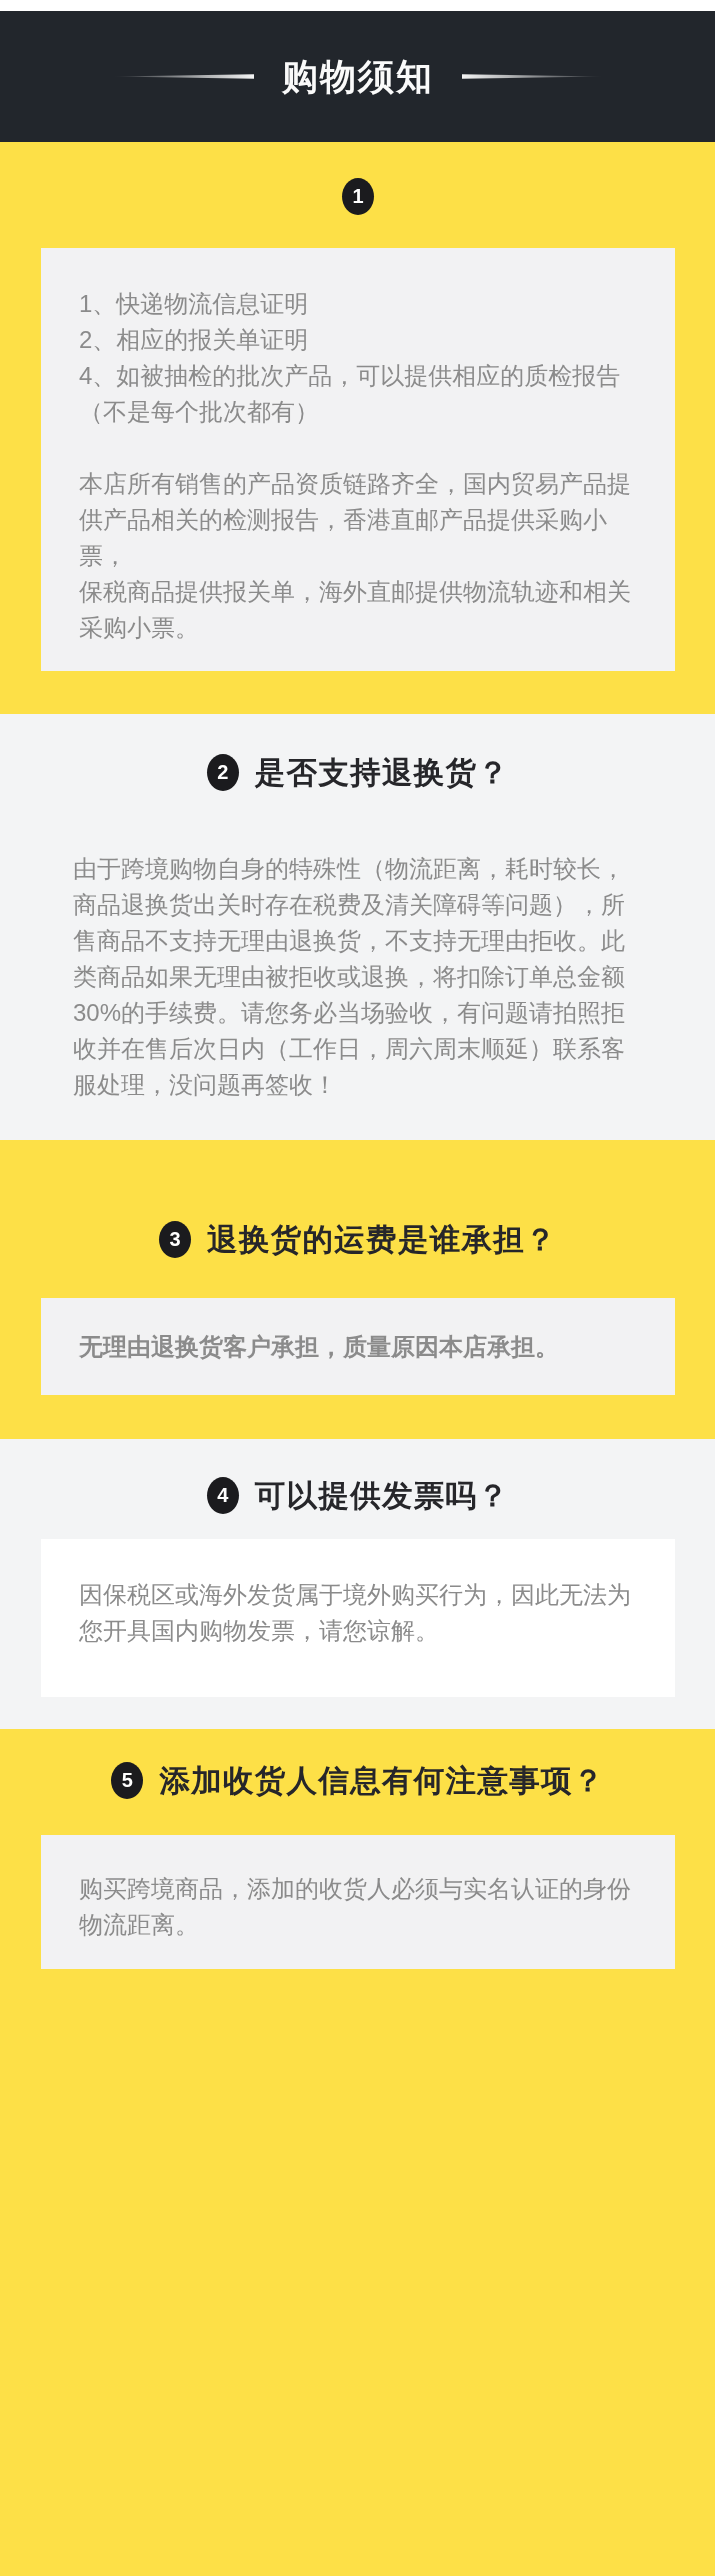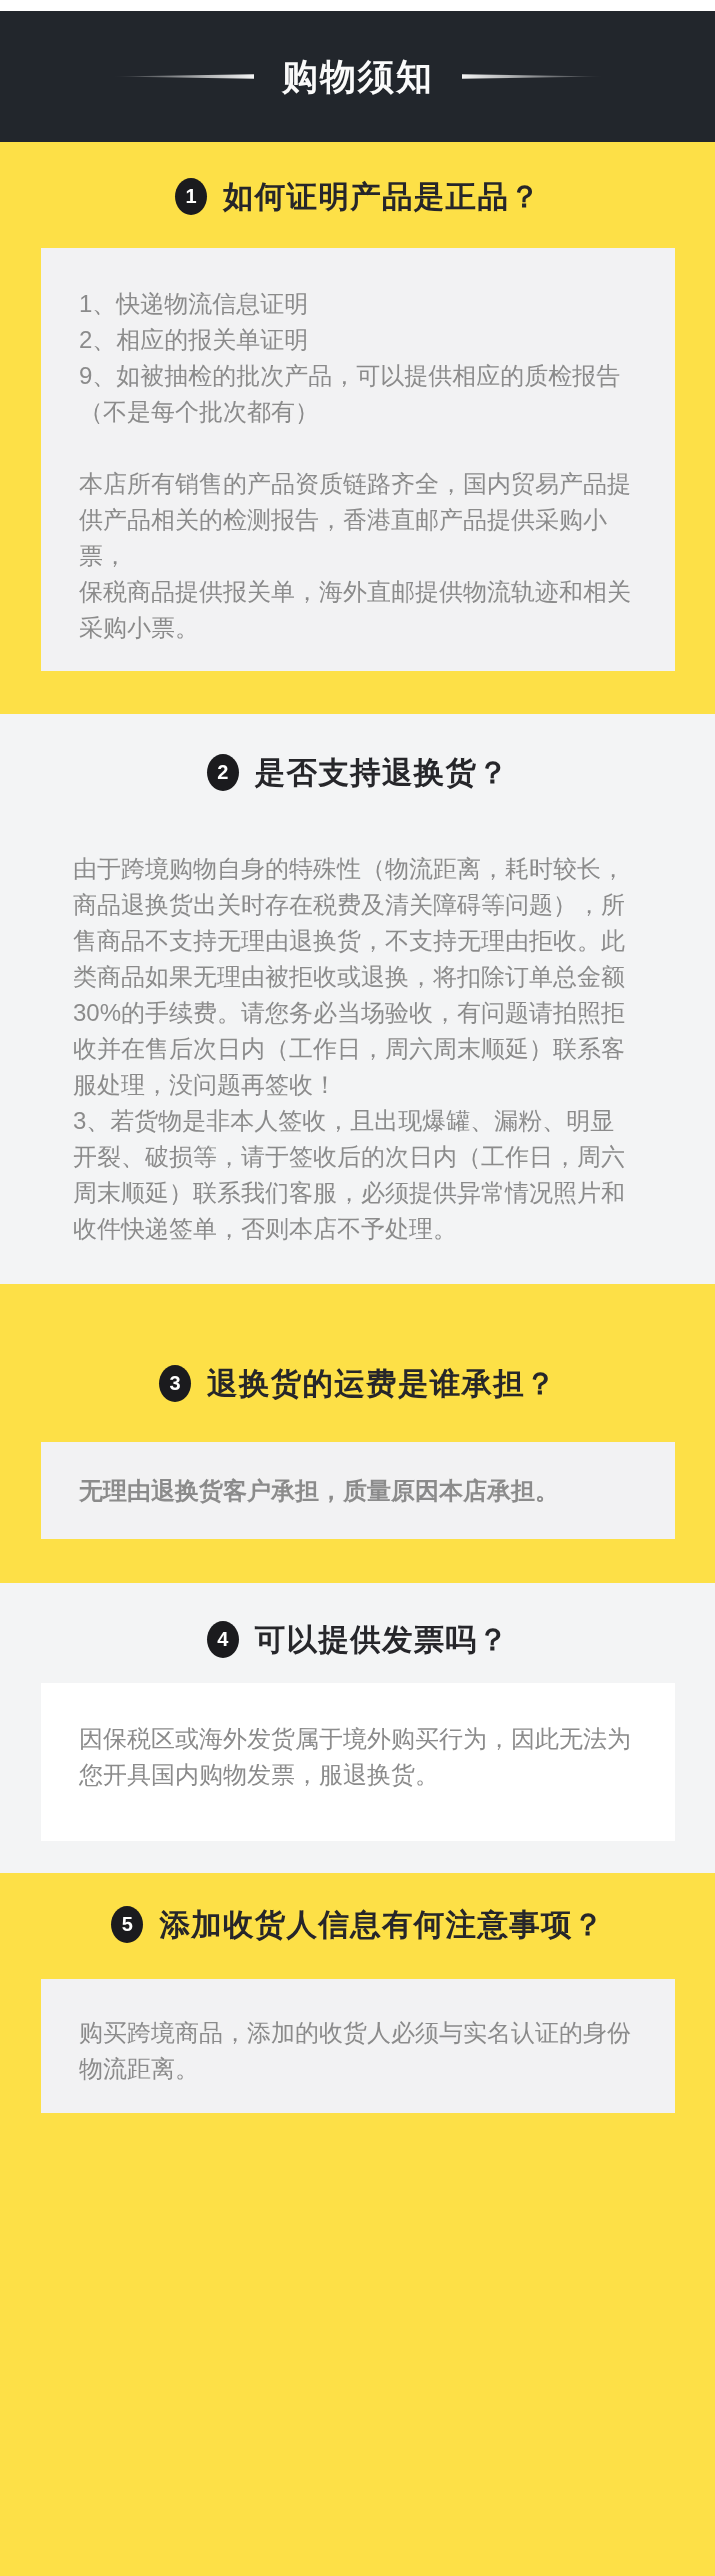--- a/index.html
+++ b/index.html
@@ -84,7 +84,6 @@
 
   <div class="qrow q1row">
     <span class="badge">1</span>
-    <span class="qtext">如何证明产品是正品？</span>
   </div>
   <div class="card card1">
     <p>1、快递物流信息证明

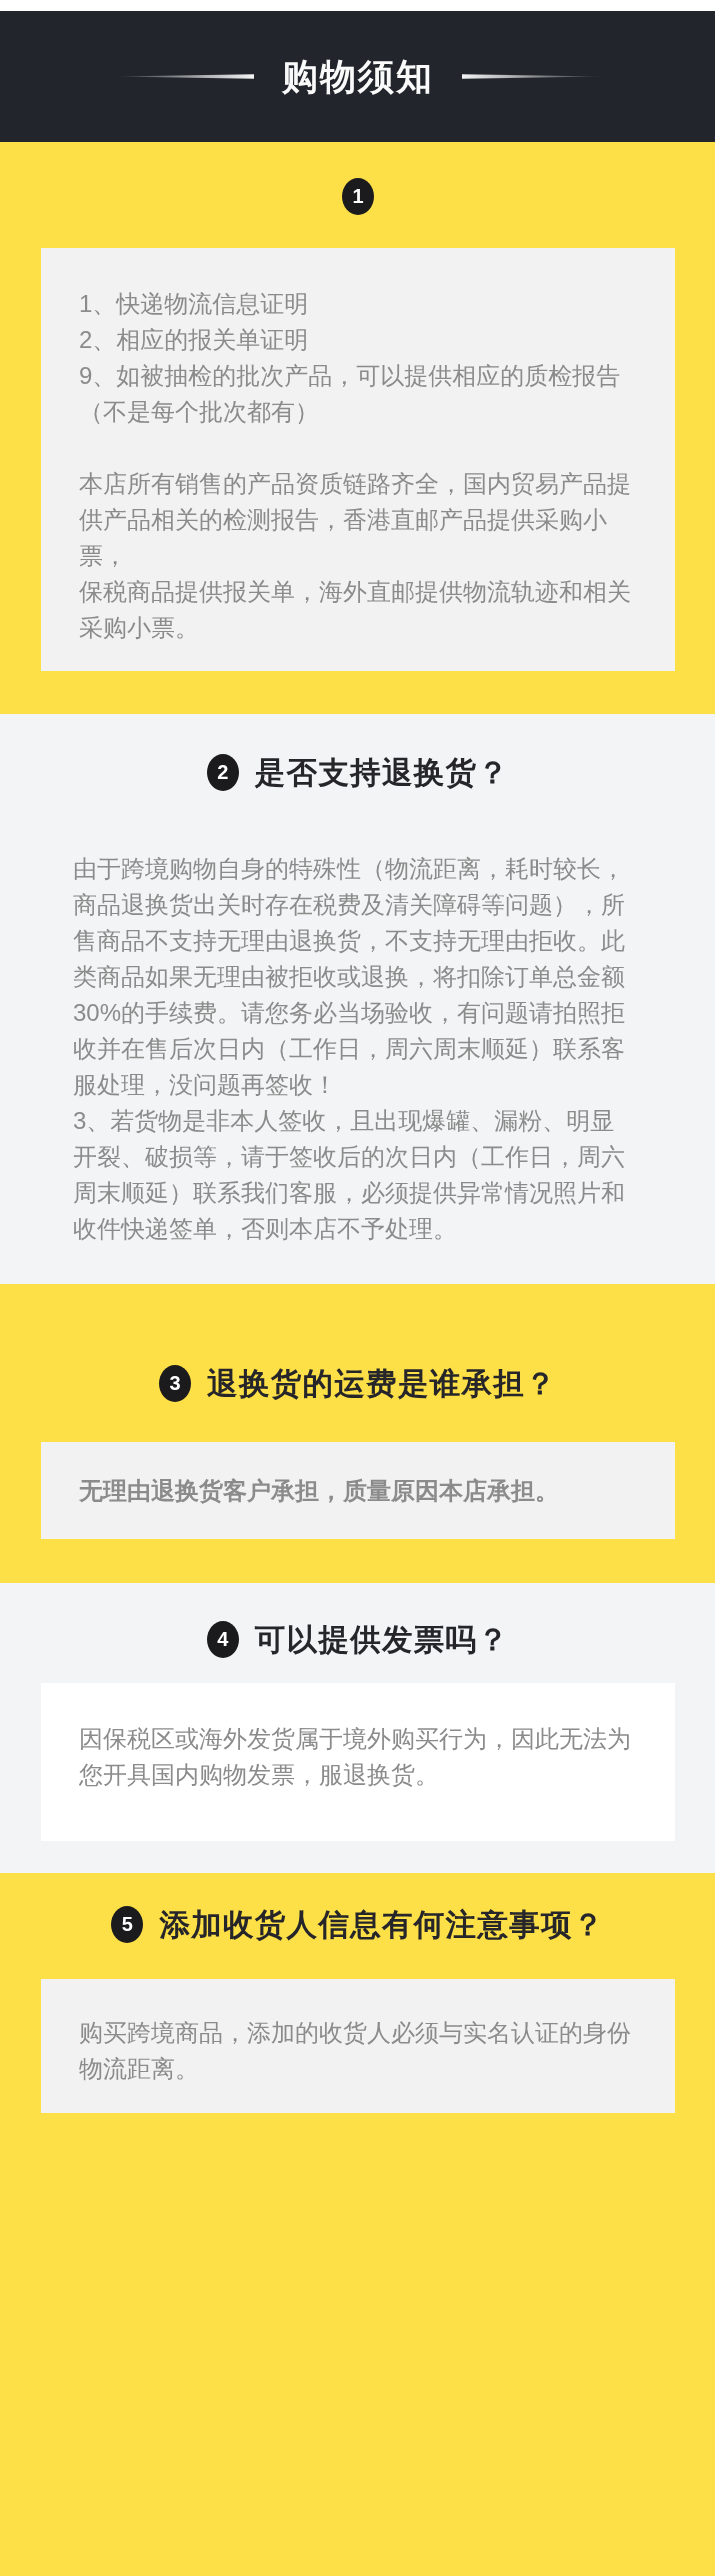--- a/index.html
+++ b/index.html
@@ -88,7 +88,7 @@
   <div class="card card1">
     <p>1、快递物流信息证明
 2、相应的报关单证明
-9、如被抽检的批次产品，可以提供相应的质检报告
+4、如被抽检的批次产品，可以提供相应的质检报告
 （不是每个批次都有）</p>
     <p class="para-gap">本店所有销售的产品资质链路齐全，国内贸易产品提
 供产品相关的检测报告，香港直邮产品提供采购小票，

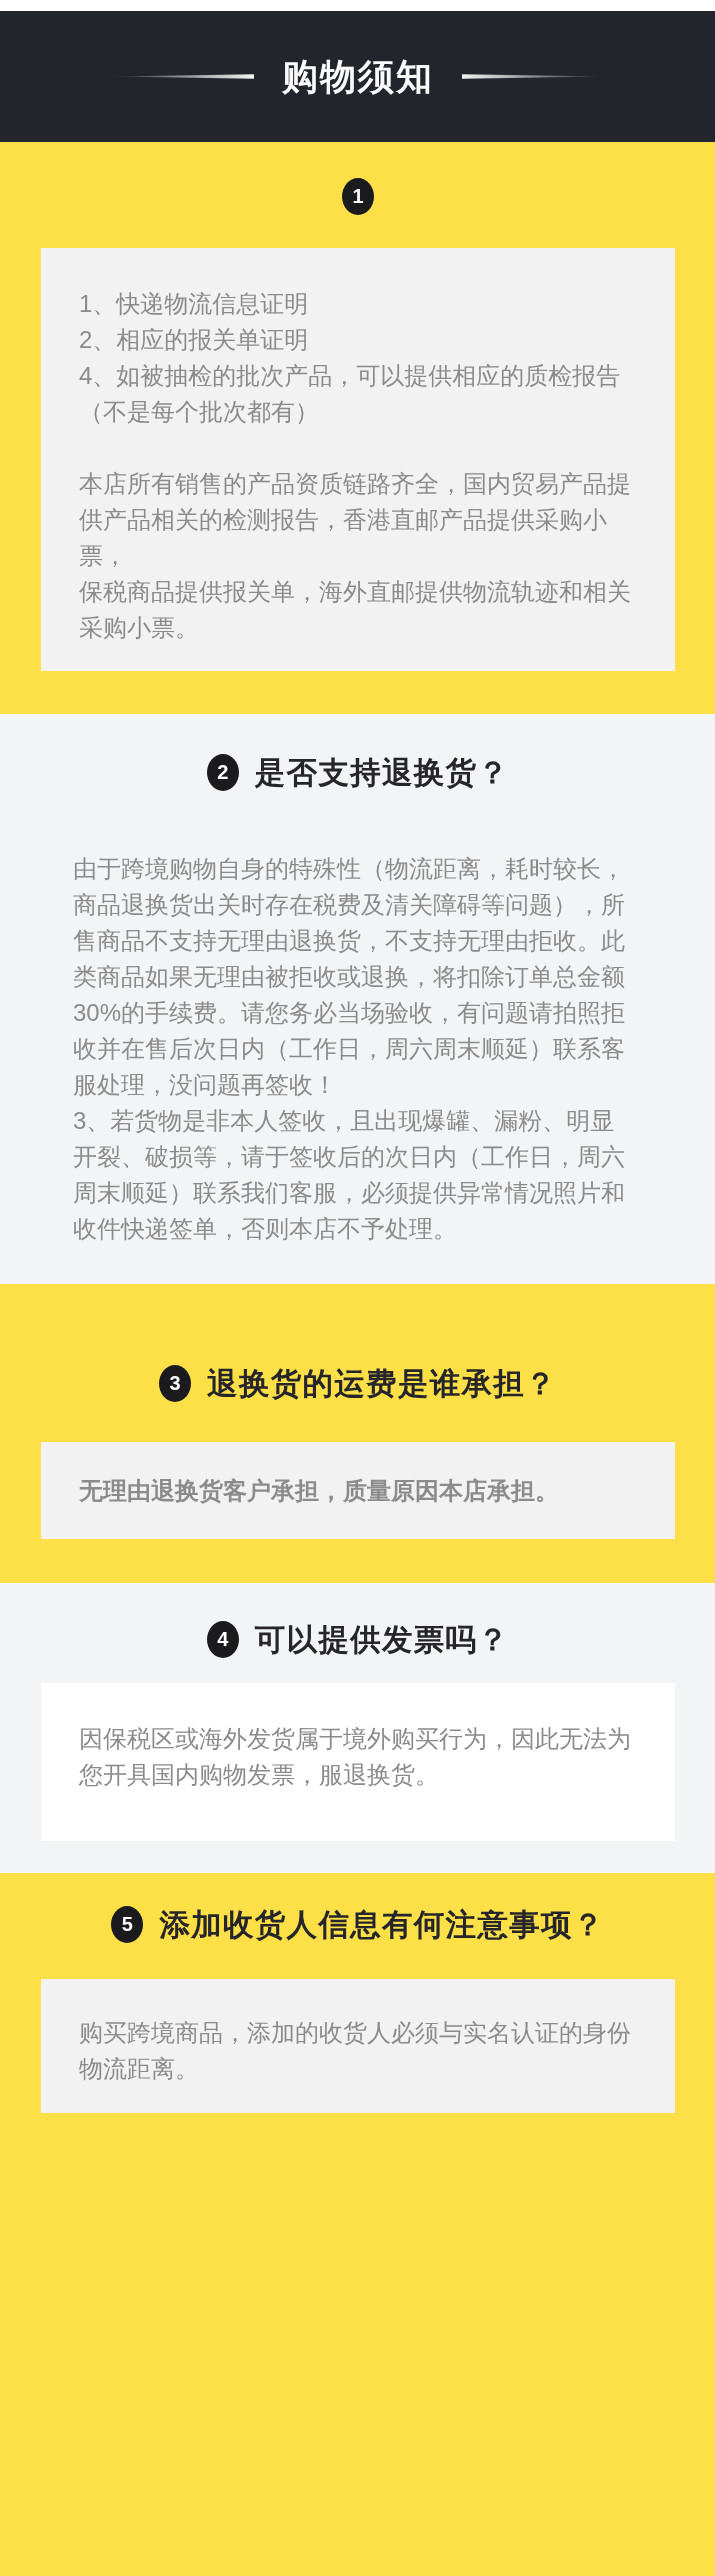--- a/index.html
+++ b/index.html
@@ -109,10 +109,6 @@
 30%的手续费。请您务必当场验收，有问题请拍照拒
 收并在售后次日内（工作日，周六周末顺延）联系客
 服处理，没问题再签收！</p>
-      <p>3、若货物是非本人签收，且出现爆罐、漏粉、明显
-开裂、破损等，请于签收后的次日内（工作日，周六
-周末顺延）联系我们客服，必须提供异常情况照片和
-收件快递签单，否则本店不予处理。</p>
     </div>
   </div>
 

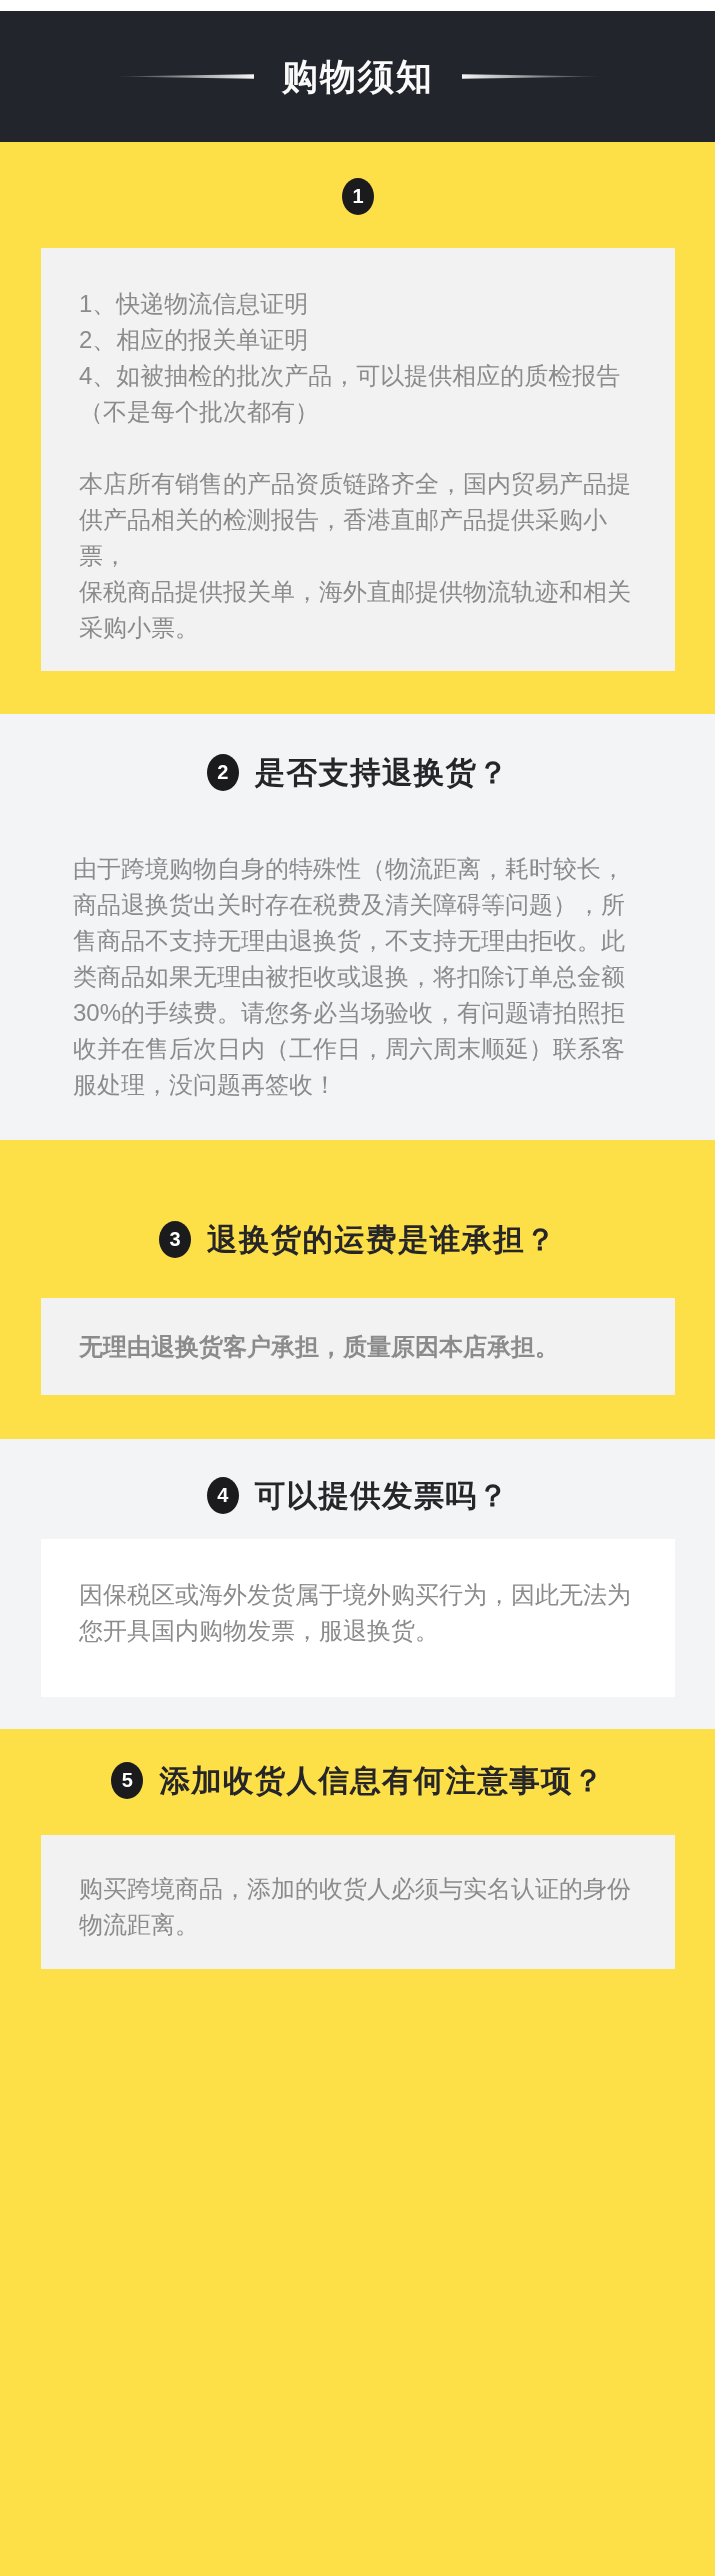--- a/index.html
+++ b/index.html
@@ -127,7 +127,7 @@
     </div>
     <div class="card white card4">
       <p>因保税区或海外发货属于境外购买行为，因此无法为
-您开具国内购物发票，服退换货。</p>
+您开具国内购物发票，请您谅解。</p>
     </div>
   </div>
 

